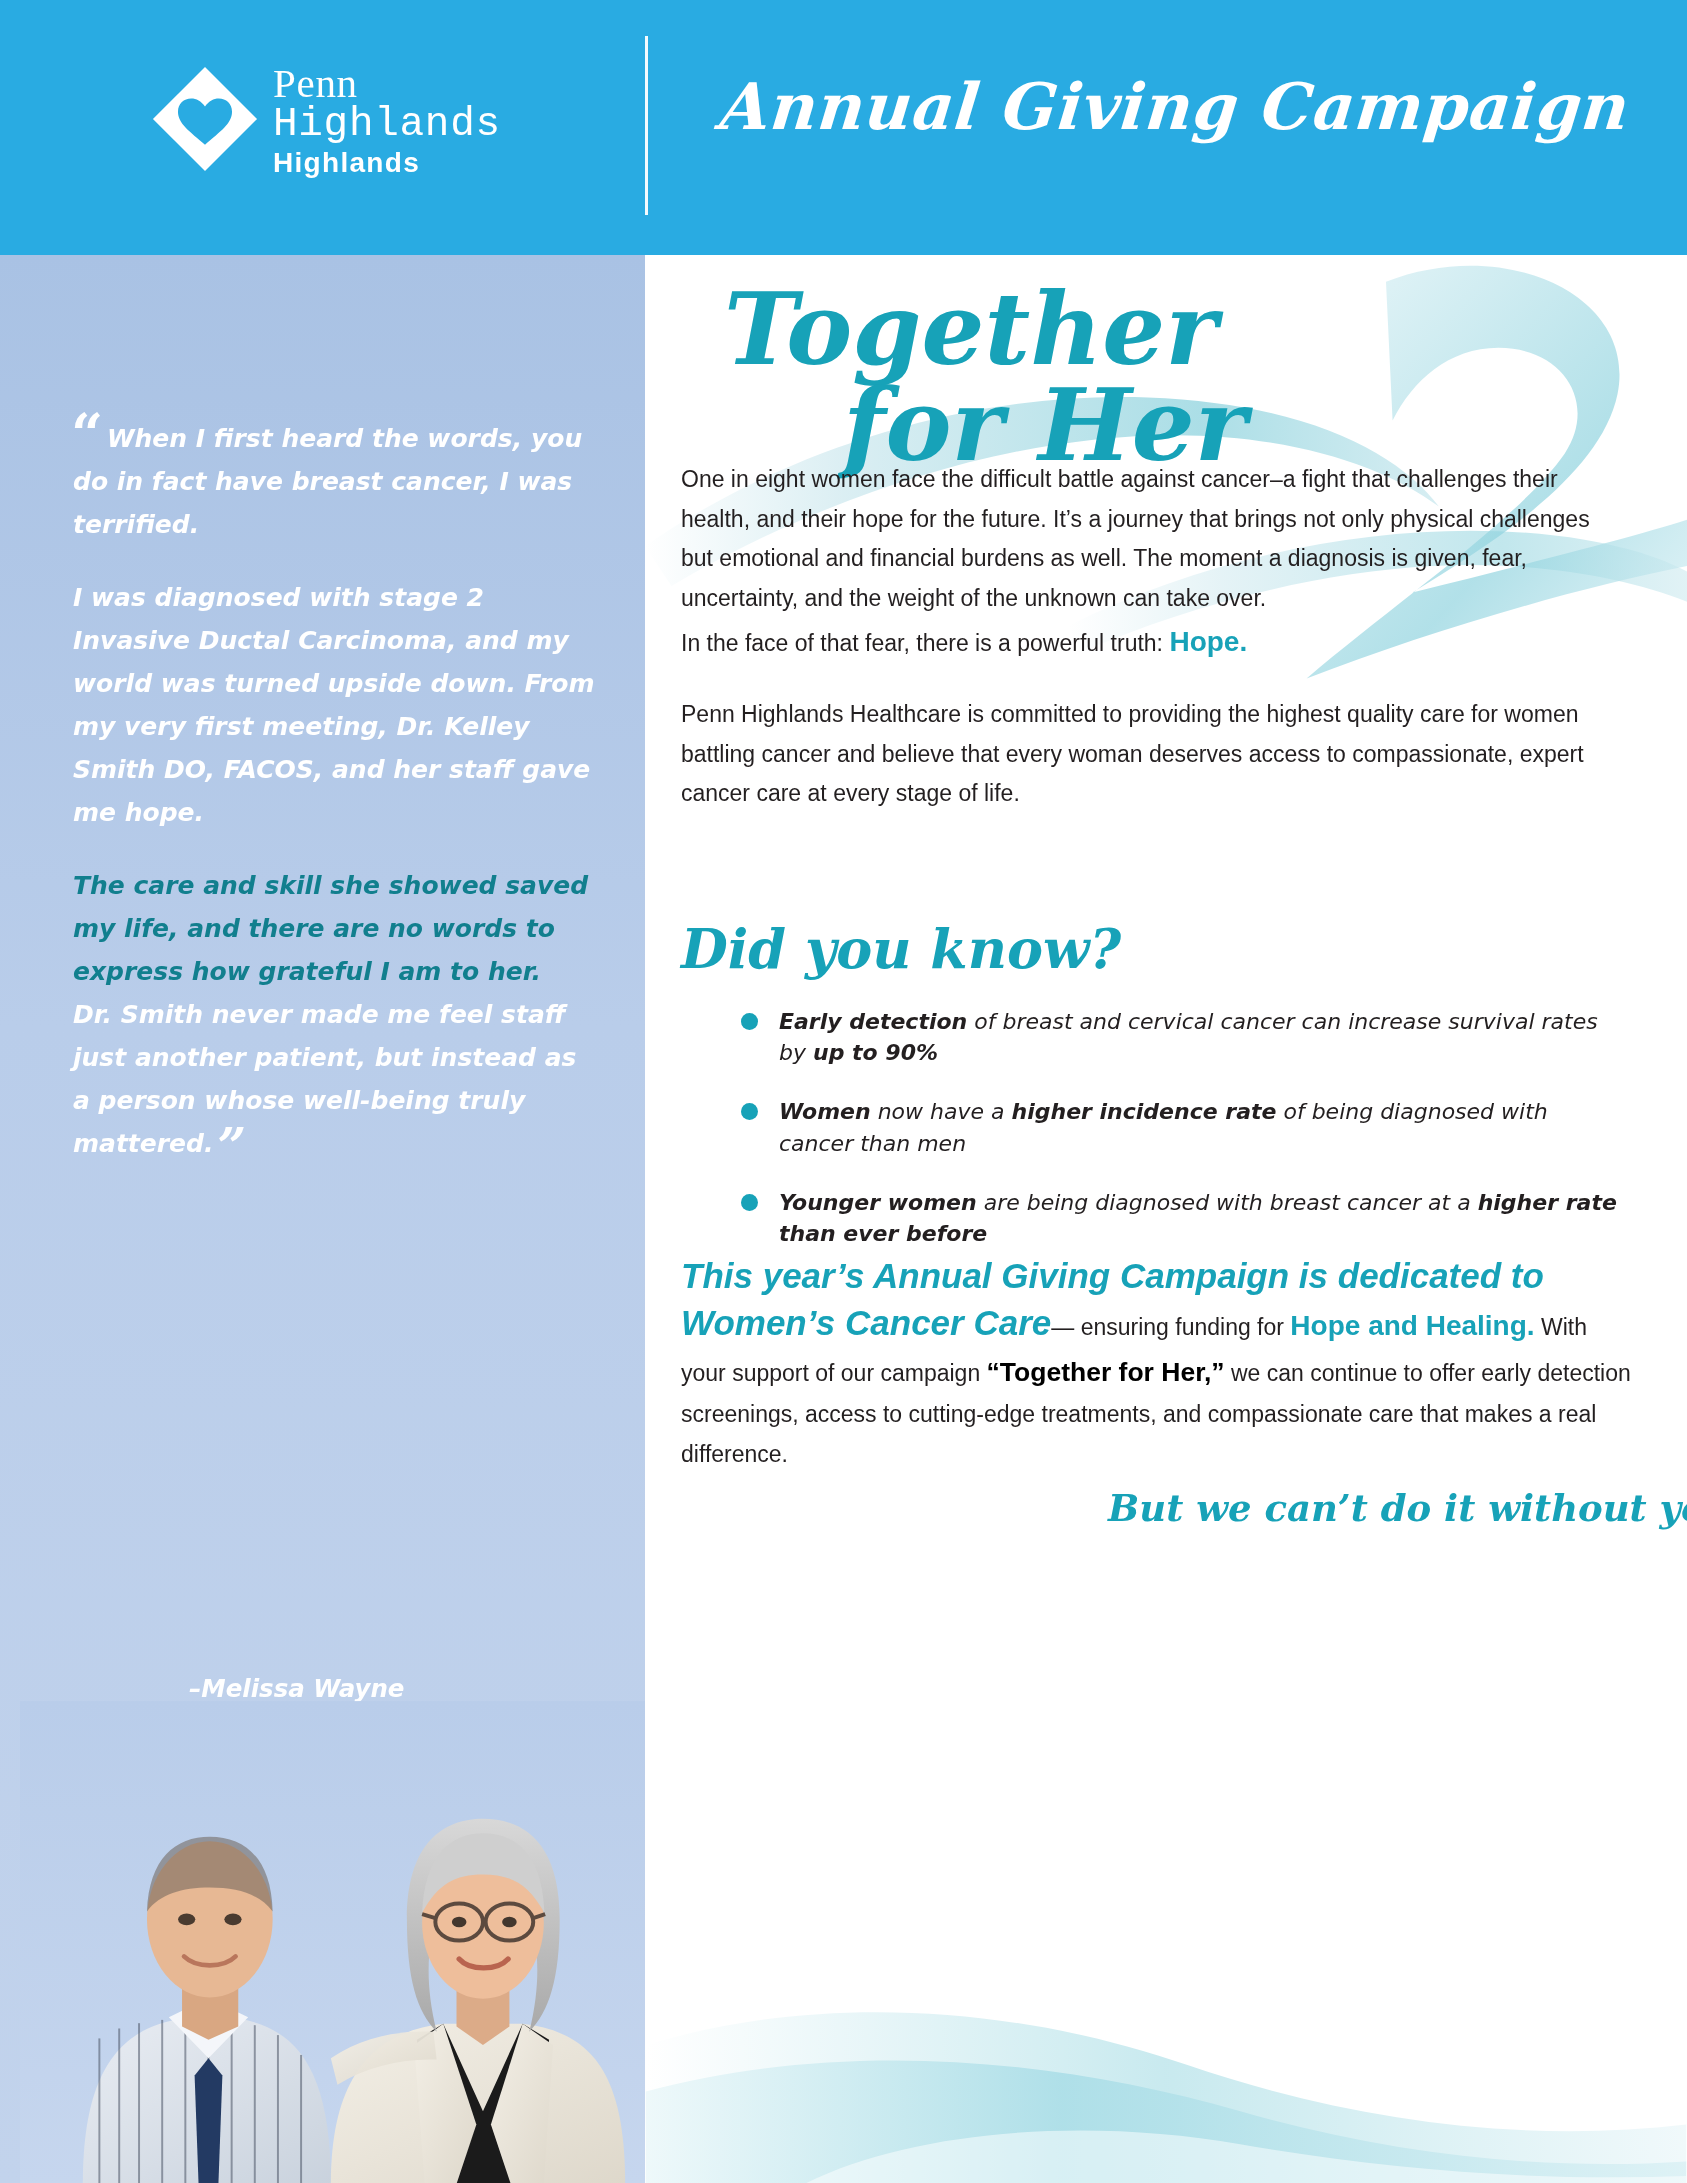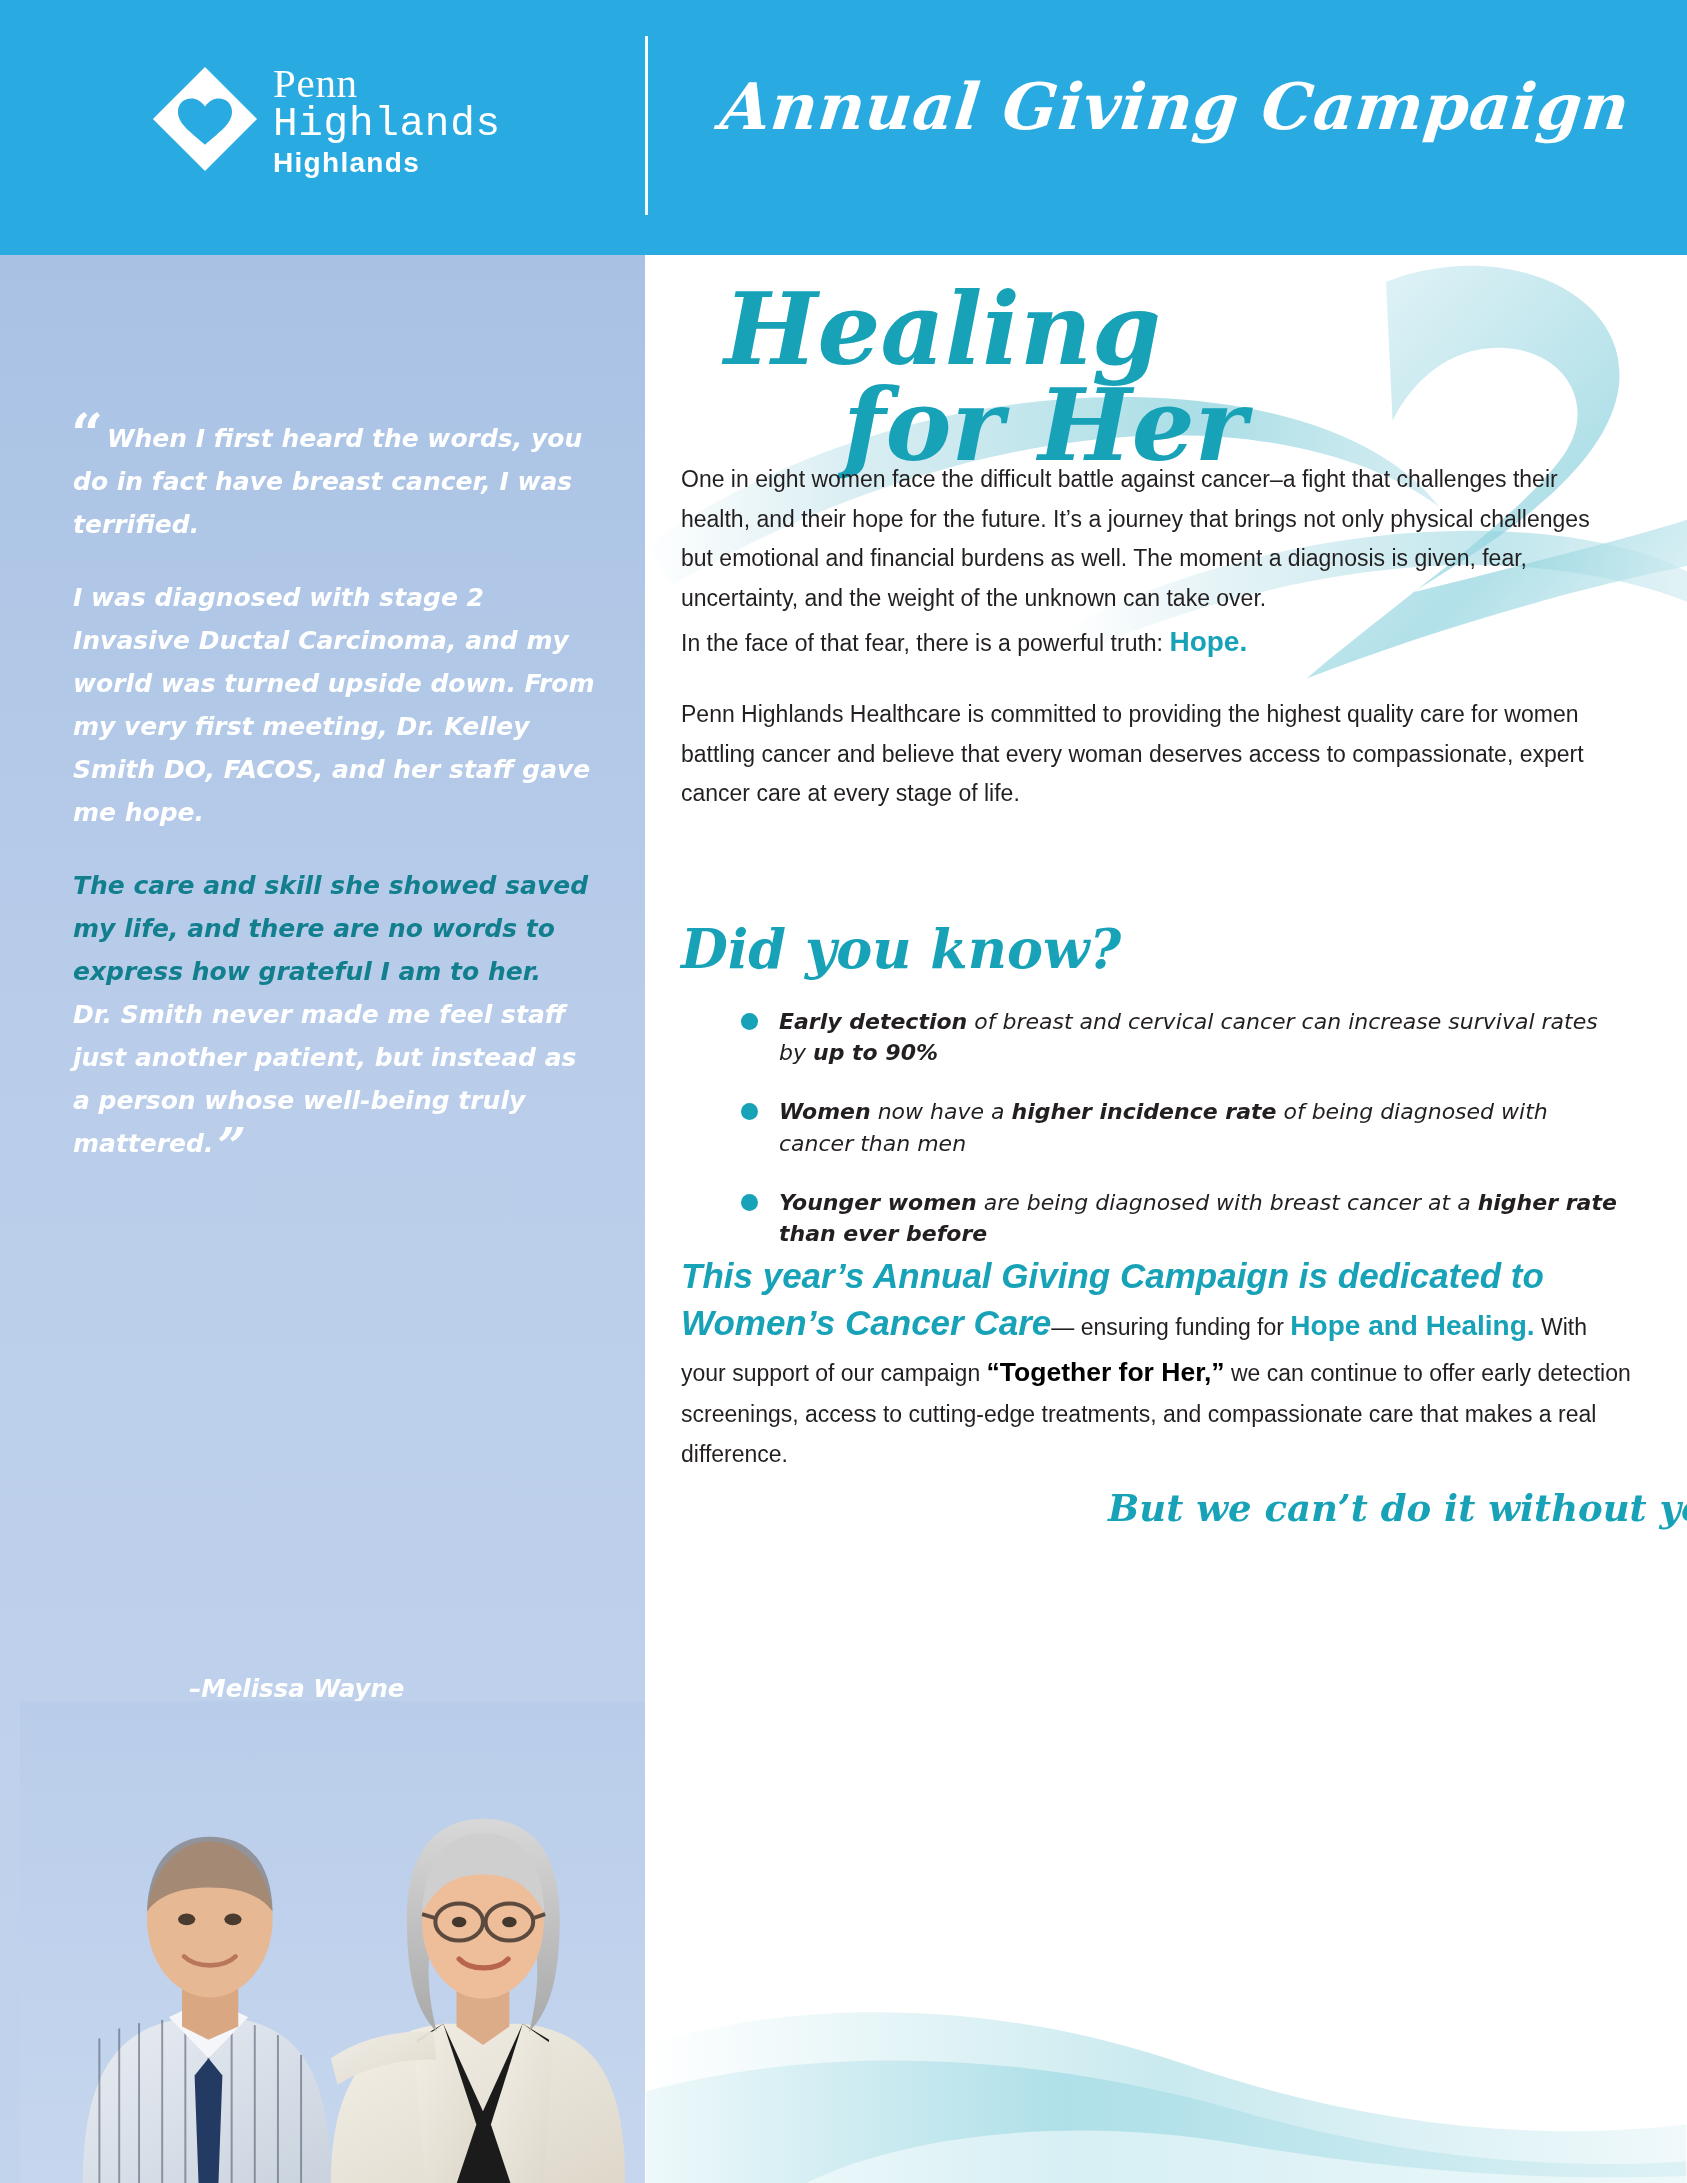--- a/index.html
+++ b/index.html
@@ -436,7 +436,7 @@
   </div>
 
   <div class="together-title">
-    <span class="l1">Healing</span>
+    <span class="l1">Together</span>
     <span class="l2">for Her</span>
   </div>
 

